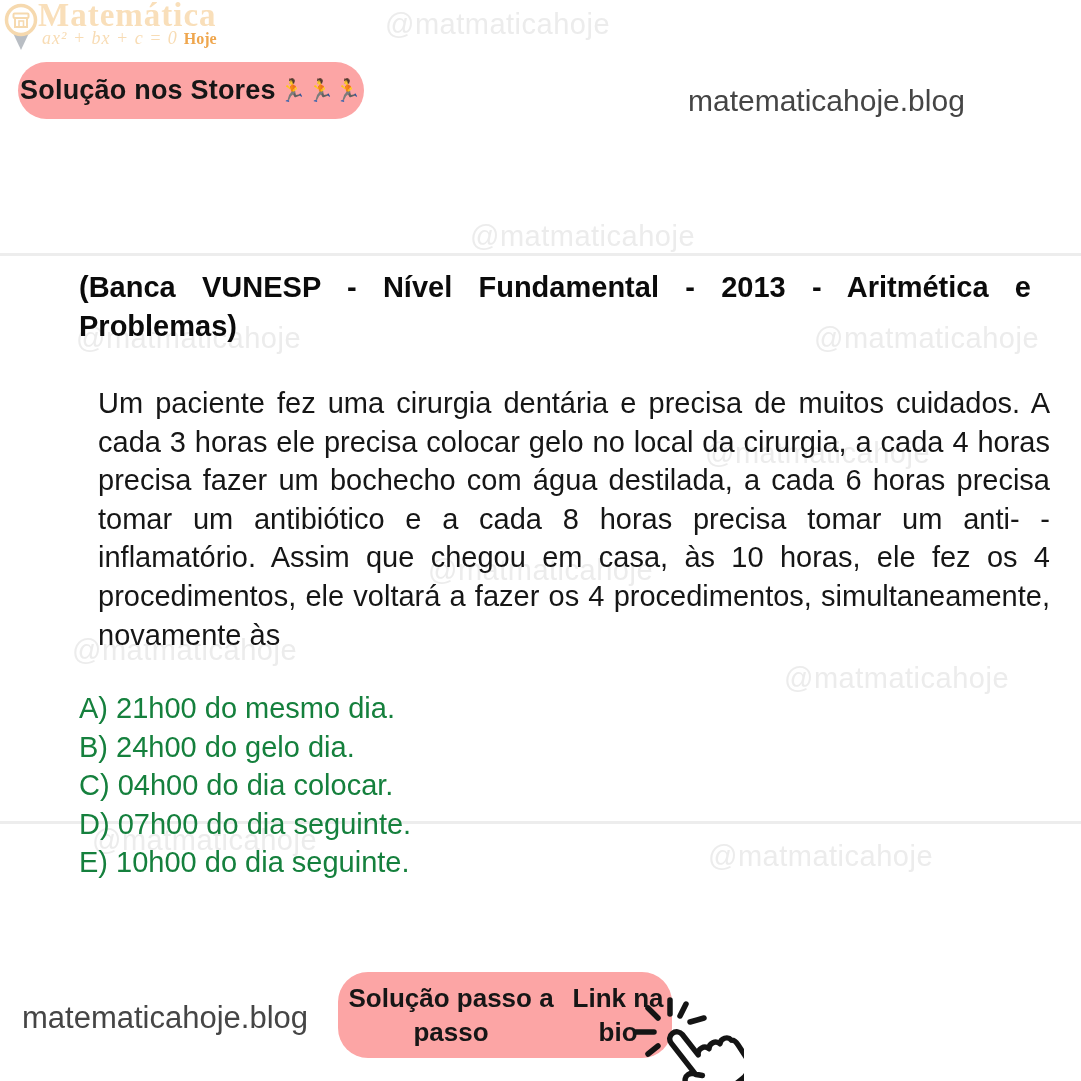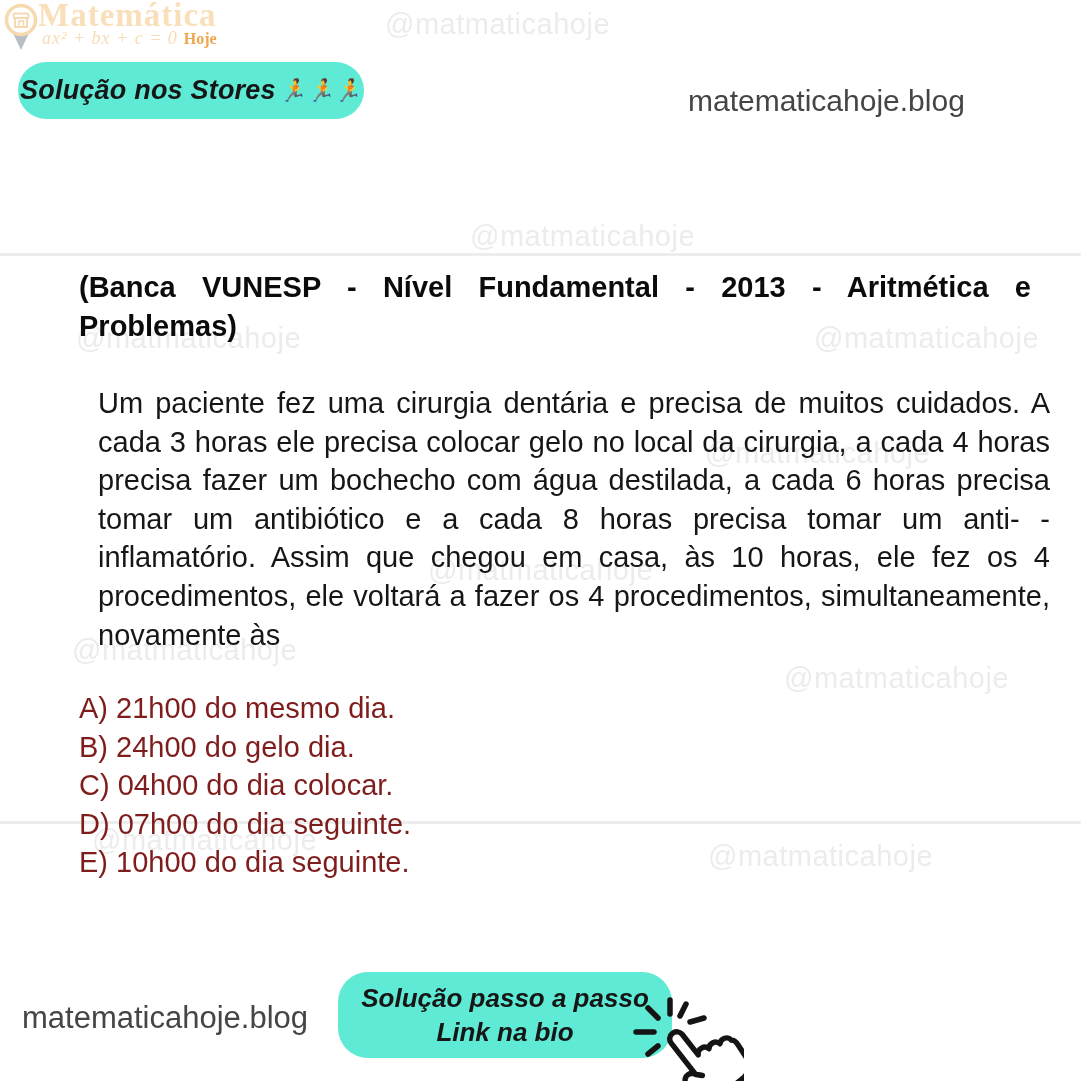--- a/index.html
+++ b/index.html
@@ -44,7 +44,7 @@
     color:#efa64d;margin-left:6px;
   }
   
-  .pill{position:absolute;background:#5eead4;z-index:3;display:flex;align-items:center;justify-content:center;font-style:italic;}
+  .pill{position:absolute;background:#fca5a5;z-index:3;display:flex;align-items:center;justify-content:center;}
   .pill-stores{left:18px;top:62px;width:346px;height:57px;border-radius:29px;}
   .pill-stores .lbl{font-size:27px;font-weight:bold;color:#161616;letter-spacing:.2px;}
   .pill-stores .emj{font-size:22px;margin-left:4px;}

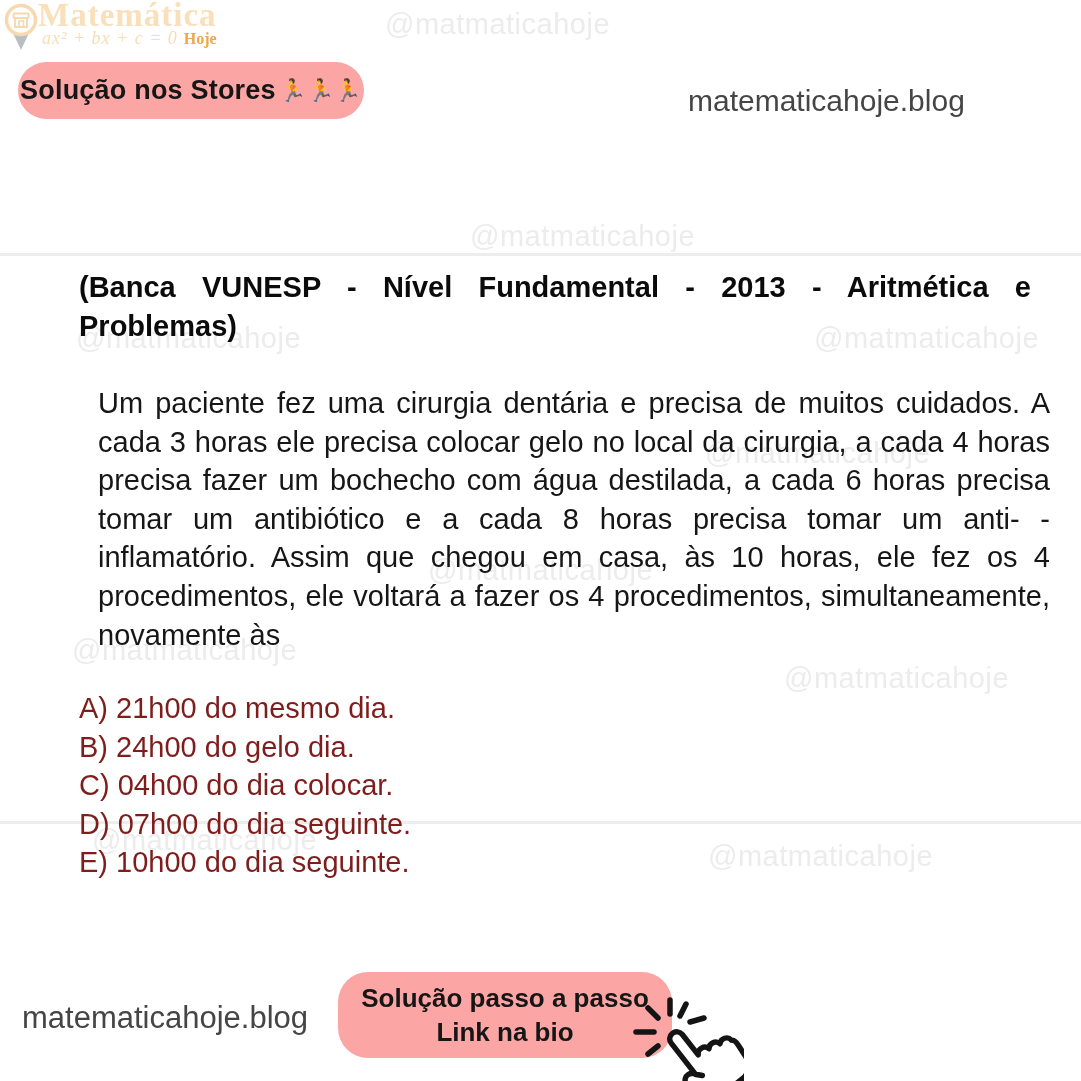--- a/index.html
+++ b/index.html
@@ -68,7 +68,7 @@
     font-size:29px;color:#161616;line-height:38.6px;text-align:justify;margin-left:19px;
   }
   .problem-options{position:absolute;left:79px;top:689px;width:952px;z-index:2;}
-  .option{font-size:29px;color:#7f1d1d;line-height:38.6px;white-space:nowrap;}
+  .option{font-size:29px;color:#15803d;line-height:38.6px;white-space:nowrap;}
   
   .hand-click{position:absolute;left:624px;top:980px;z-index:4;}
 </style>

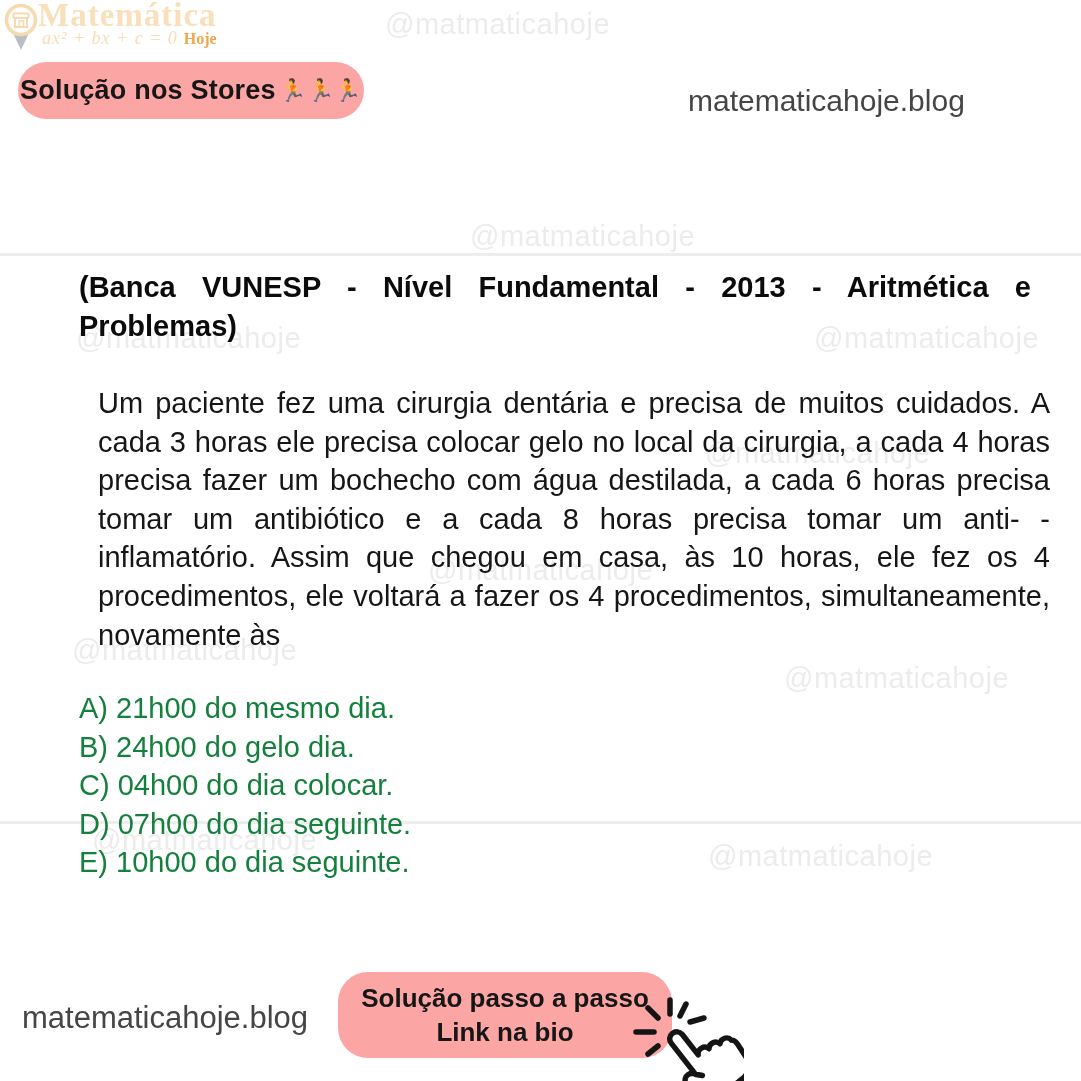--- a/index.html
+++ b/index.html
@@ -50,7 +50,7 @@
   .pill-stores .emj{font-size:22px;margin-left:4px;}
   .pill-solution{
     left:338px;top:972px;width:334px;height:86px;border-radius:30px;
-    flex-direction:column;line-height:34px;text-align:center;
+    flex-direction:row;line-height:34px;text-align:center;
   }
   .pill-solution .line{font-size:26px;font-weight:bold;color:#161616;}
   

